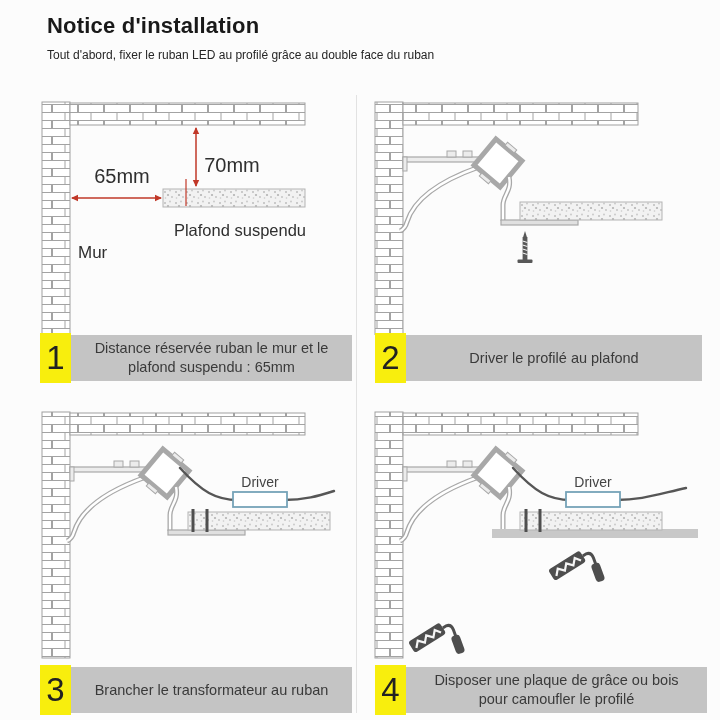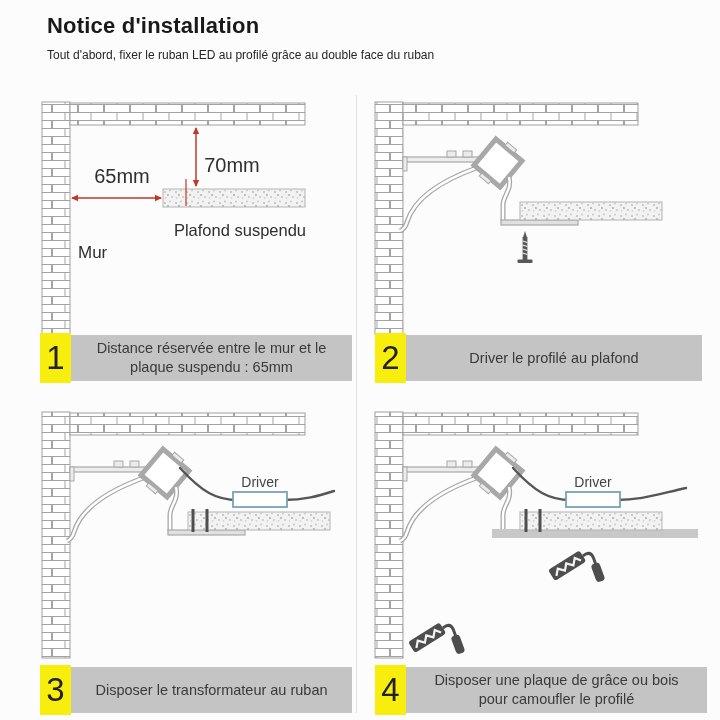--- a/index.html
+++ b/index.html
@@ -165,7 +165,7 @@
 
 <div class="cap" id="cap1">
   <div class="badge">1</div>
-  <div class="ctext">Distance réservée entre le mur et le plaque suspendu : 65mm</div>
+  <div class="ctext">Distance réservée ruban le mur et le plafond suspendu : 65mm</div>
 </div>
 <div class="cap" id="cap2">
   <div class="badge">2</div>

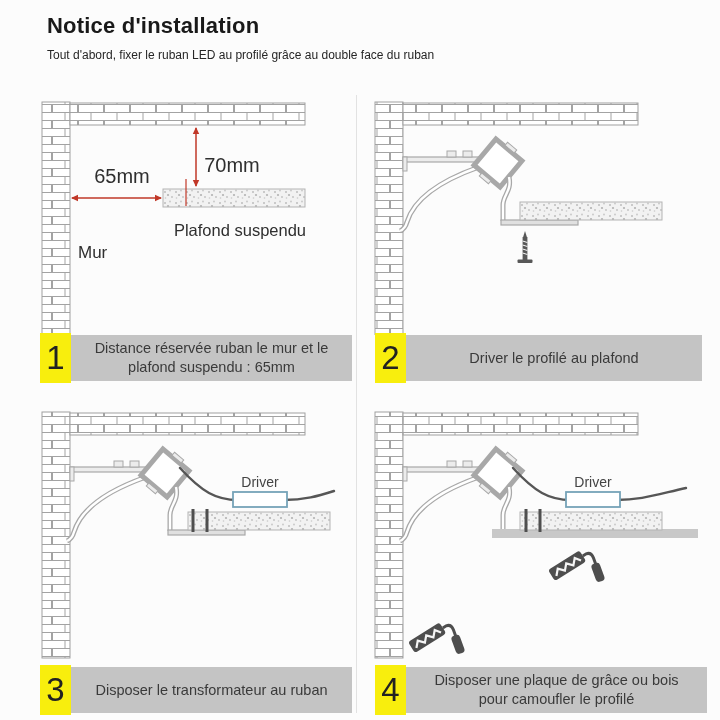--- a/index.html
+++ b/index.html
@@ -173,7 +173,7 @@
 </div>
 <div class="cap" id="cap3">
   <div class="badge">3</div>
-  <div class="ctext">Disposer le transformateur au ruban</div>
+  <div class="ctext">Brancher le transformateur au ruban</div>
 </div>
 <div class="cap" id="cap4">
   <div class="badge">4</div>

